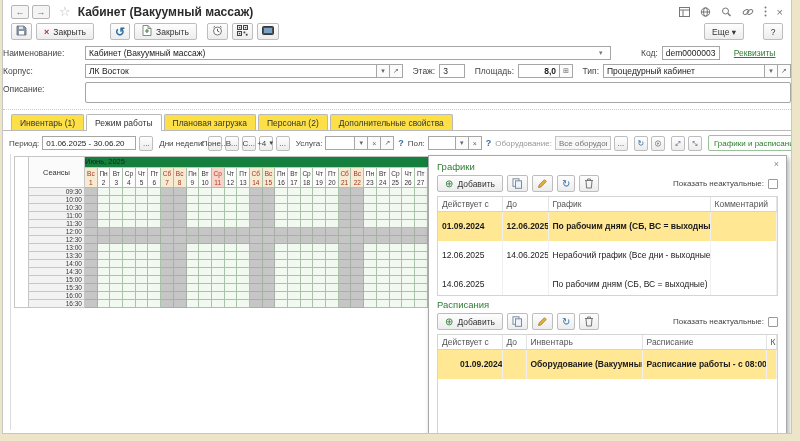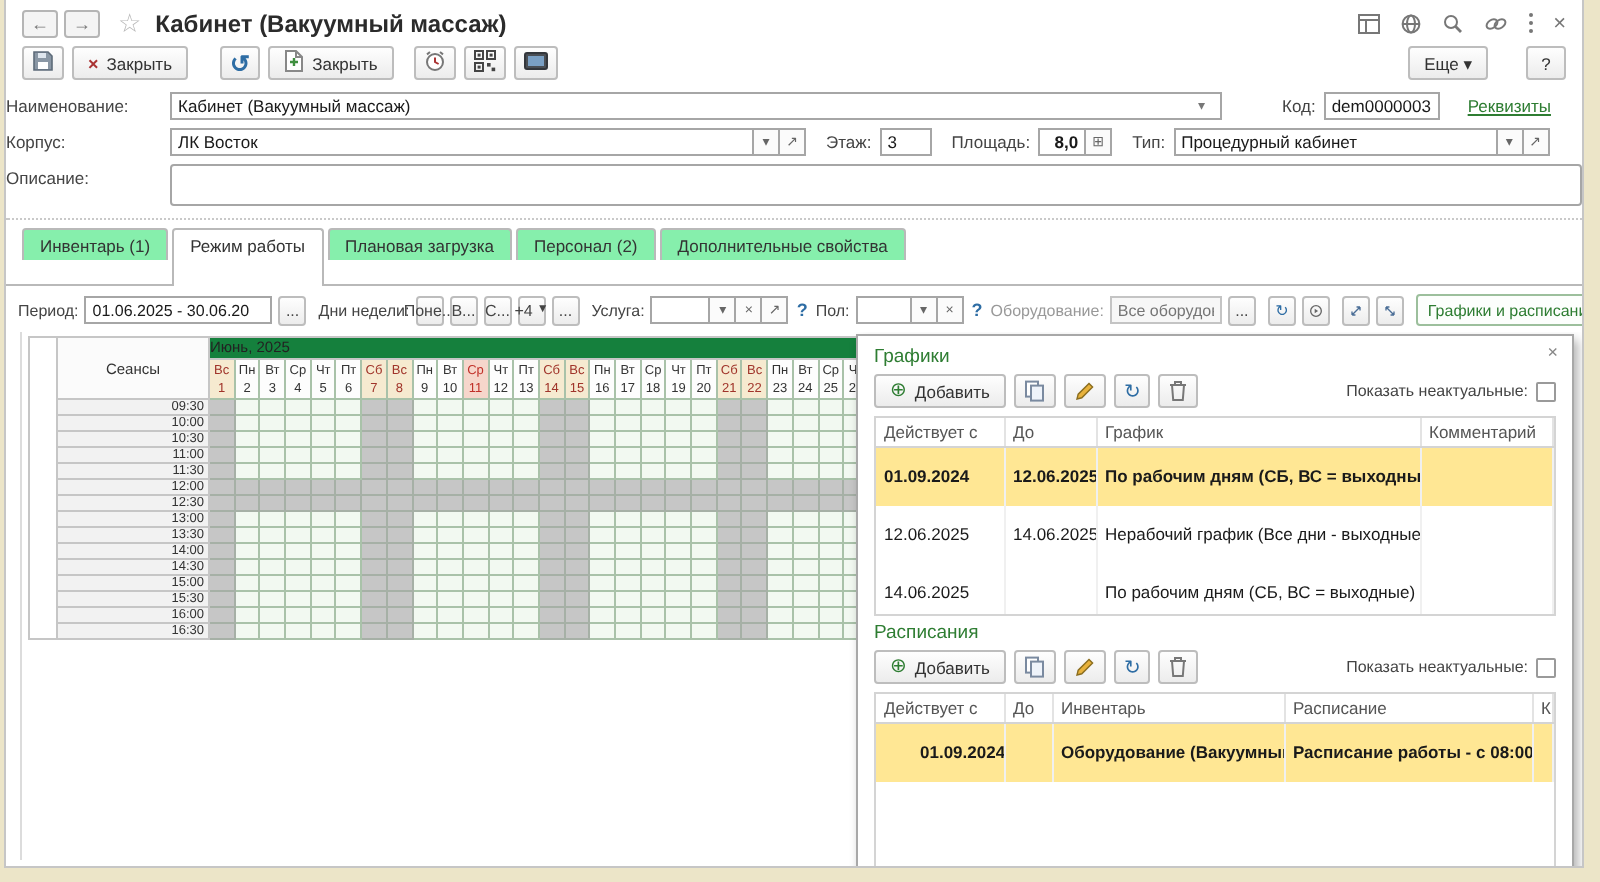--- a/index.html
+++ b/index.html
@@ -207,7 +207,7 @@
     <span style="width:10px"></span>
     <span>Площадь:</span>
     <span class="combo" style="margin-left:4px">
-      <input class="inp num" style="width: 24px; font-weight: bold;" value="8,0">
+      <input class="inp num" style="width: 42px; font-weight: bold;" value="8,0">
       <span class="cbtn">⊞</span>
     </span>
     <span style="width:10px"></span>

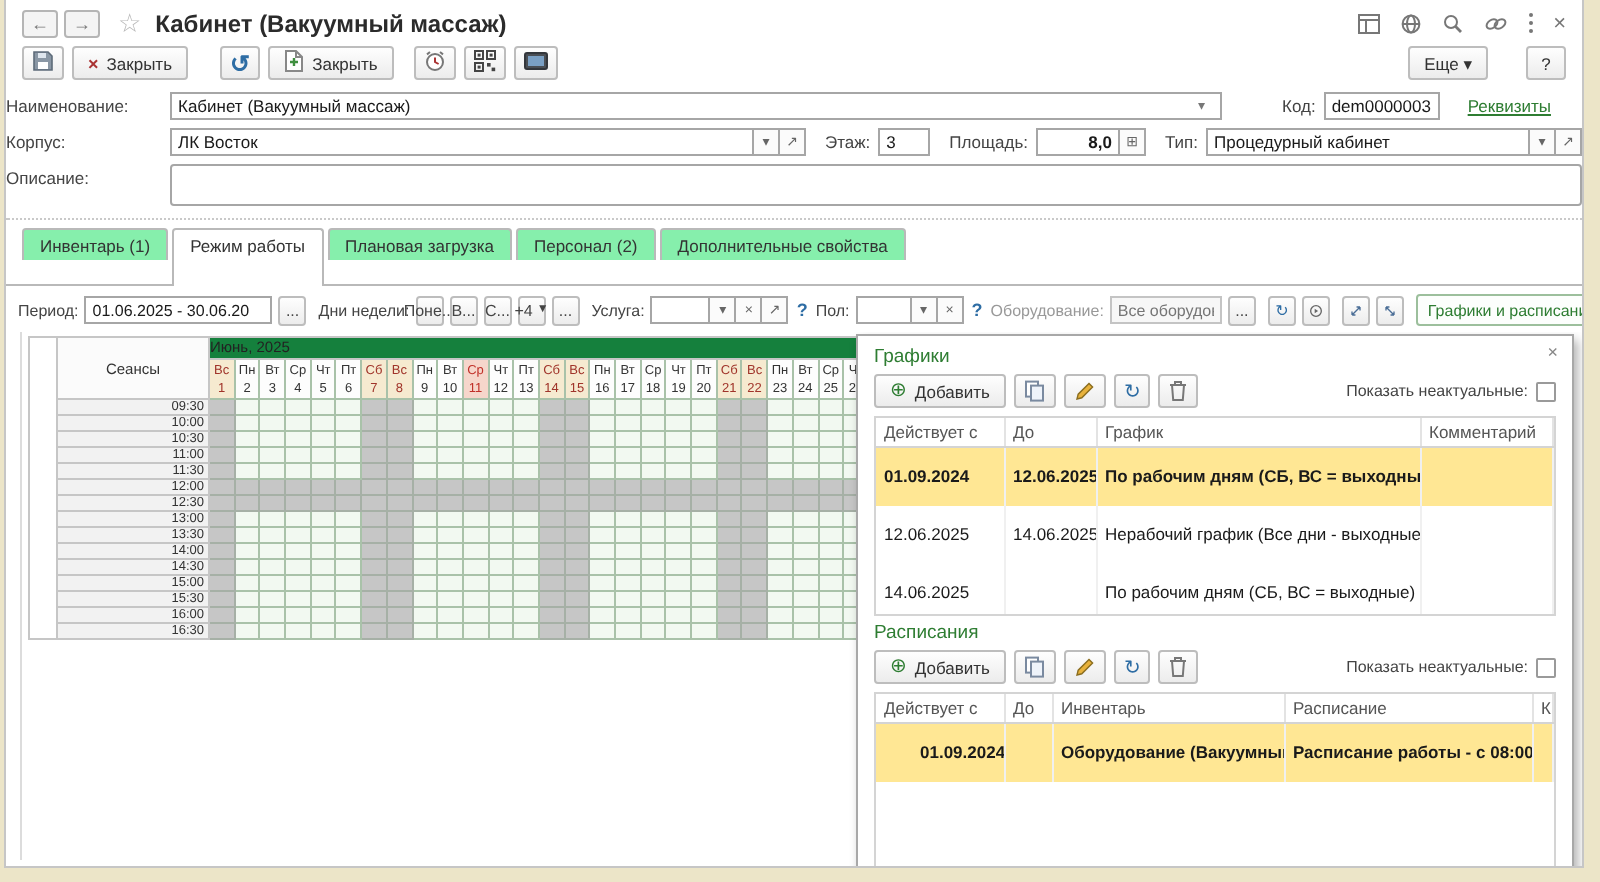--- a/index.html
+++ b/index.html
@@ -33,7 +33,7 @@
   textarea.desc{border:1px solid #a6a6a6;height:21px;flex:1;resize:none;font-family:"Liberation Sans",sans-serif;font-size:8.5px;border-radius:2px}
   
   .tabs{display:flex;gap:2px;padding:4px 8px 0;border-top:1px dotted #c9c9c9;margin-top:6px;border-bottom:1px solid #b9b9b9;flex:none}
-  .tab{border:1px solid #b9b9b9;border-bottom:none;background:#86efac;padding:3px 8px 2px;font-size:8.5px;color:#333;border-radius:2px 2px 0 0;margin-bottom:12px;cursor:default}
+  .tab{border:1px solid #b9b9b9;border-bottom:none;background:#fde047;padding:3px 8px 2px;font-size:8.5px;color:#333;border-radius:2px 2px 0 0;margin-bottom:0;cursor:default}
   .tab.active{background:#fff;margin-bottom:-1px;padding-bottom:3px}
   
   .filters{display:flex;align-items:center;gap:3px;padding:4px 6px 3px;font-size:8px;color:#444;white-space:nowrap;flex:none;overflow:hidden}

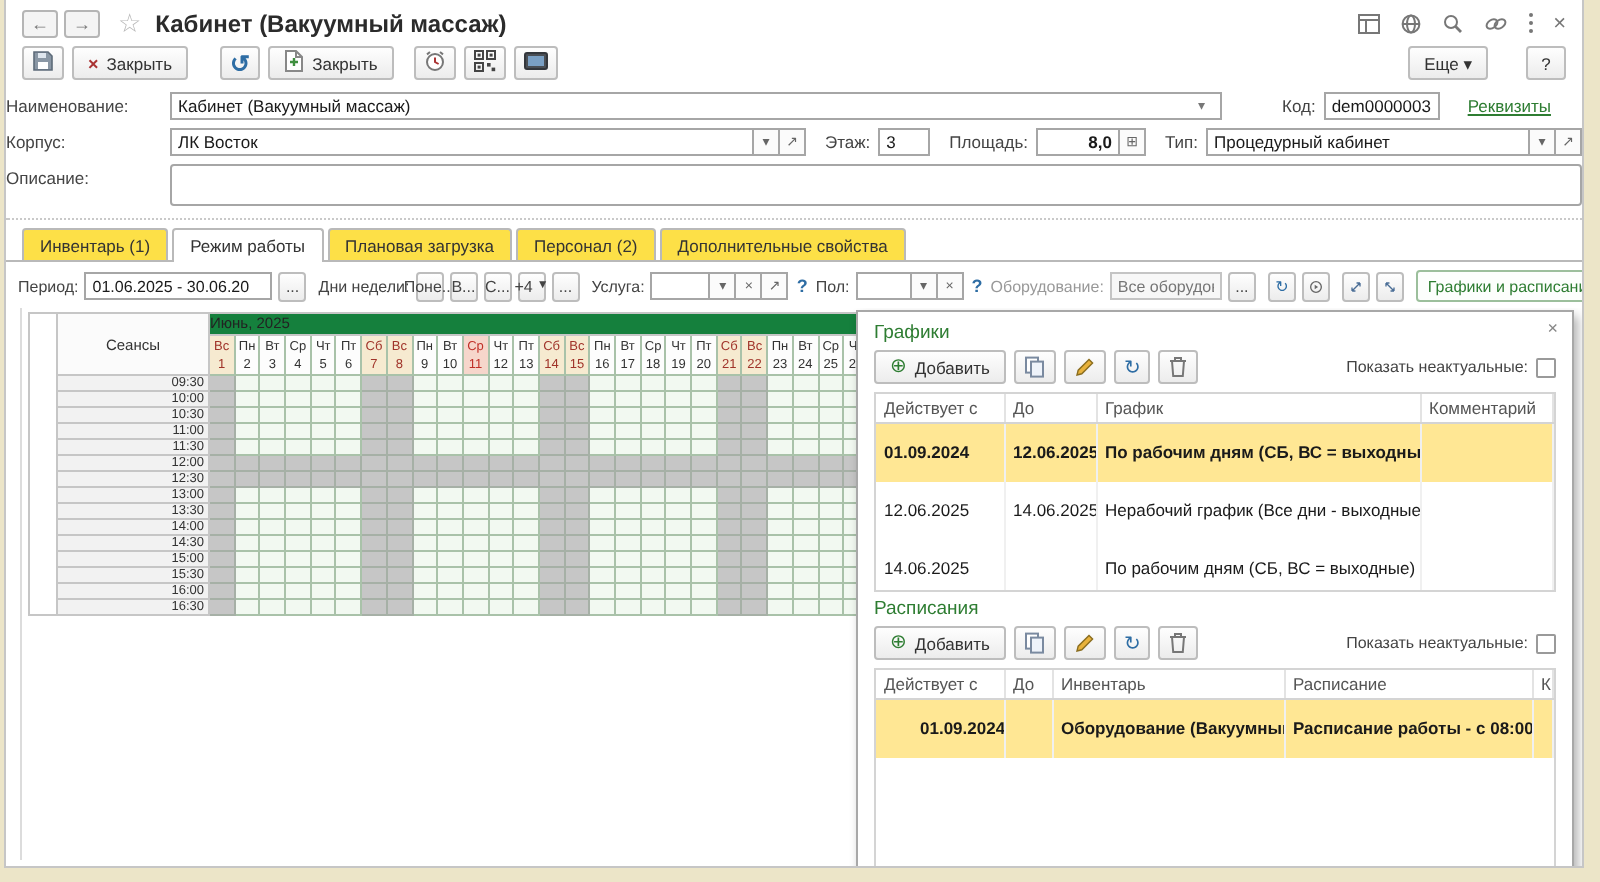--- a/index.html
+++ b/index.html
@@ -50,7 +50,7 @@
   table.cal{position:absolute;left:11px;top:2px;border-collapse:collapse;table-layout:fixed}
   .cal td{border:1px solid #a9c2a9;overflow:hidden;padding:0}
   td.c-narrow{border:1px solid #c6c6c6;background:#fff;width:14px}
-  td.c-sess{border:1px solid #c6c6c6;background:#fbfbfb;width:76px;font-size:7.5px;text-align:center;color:#333}
+  td.c-sess{border:1px solid #c6c6c6;background:#fbfbfb;width:56px;font-size:7.5px;text-align:center;color:#333}
   td.c-month{height:11px;font-size:7.5px;text-align:left;background:#15803d;border:1px solid #c6c6c6;color:#222;line-height:10px}
   td.c-day{height:20px;width:12.7px;font-size:6.5px;text-align:center;background:#fdfdfd;color:#333;line-height:9px;cursor:default}
   td.c-day.weekend{background:#f6ead0;color:#a0342a}

